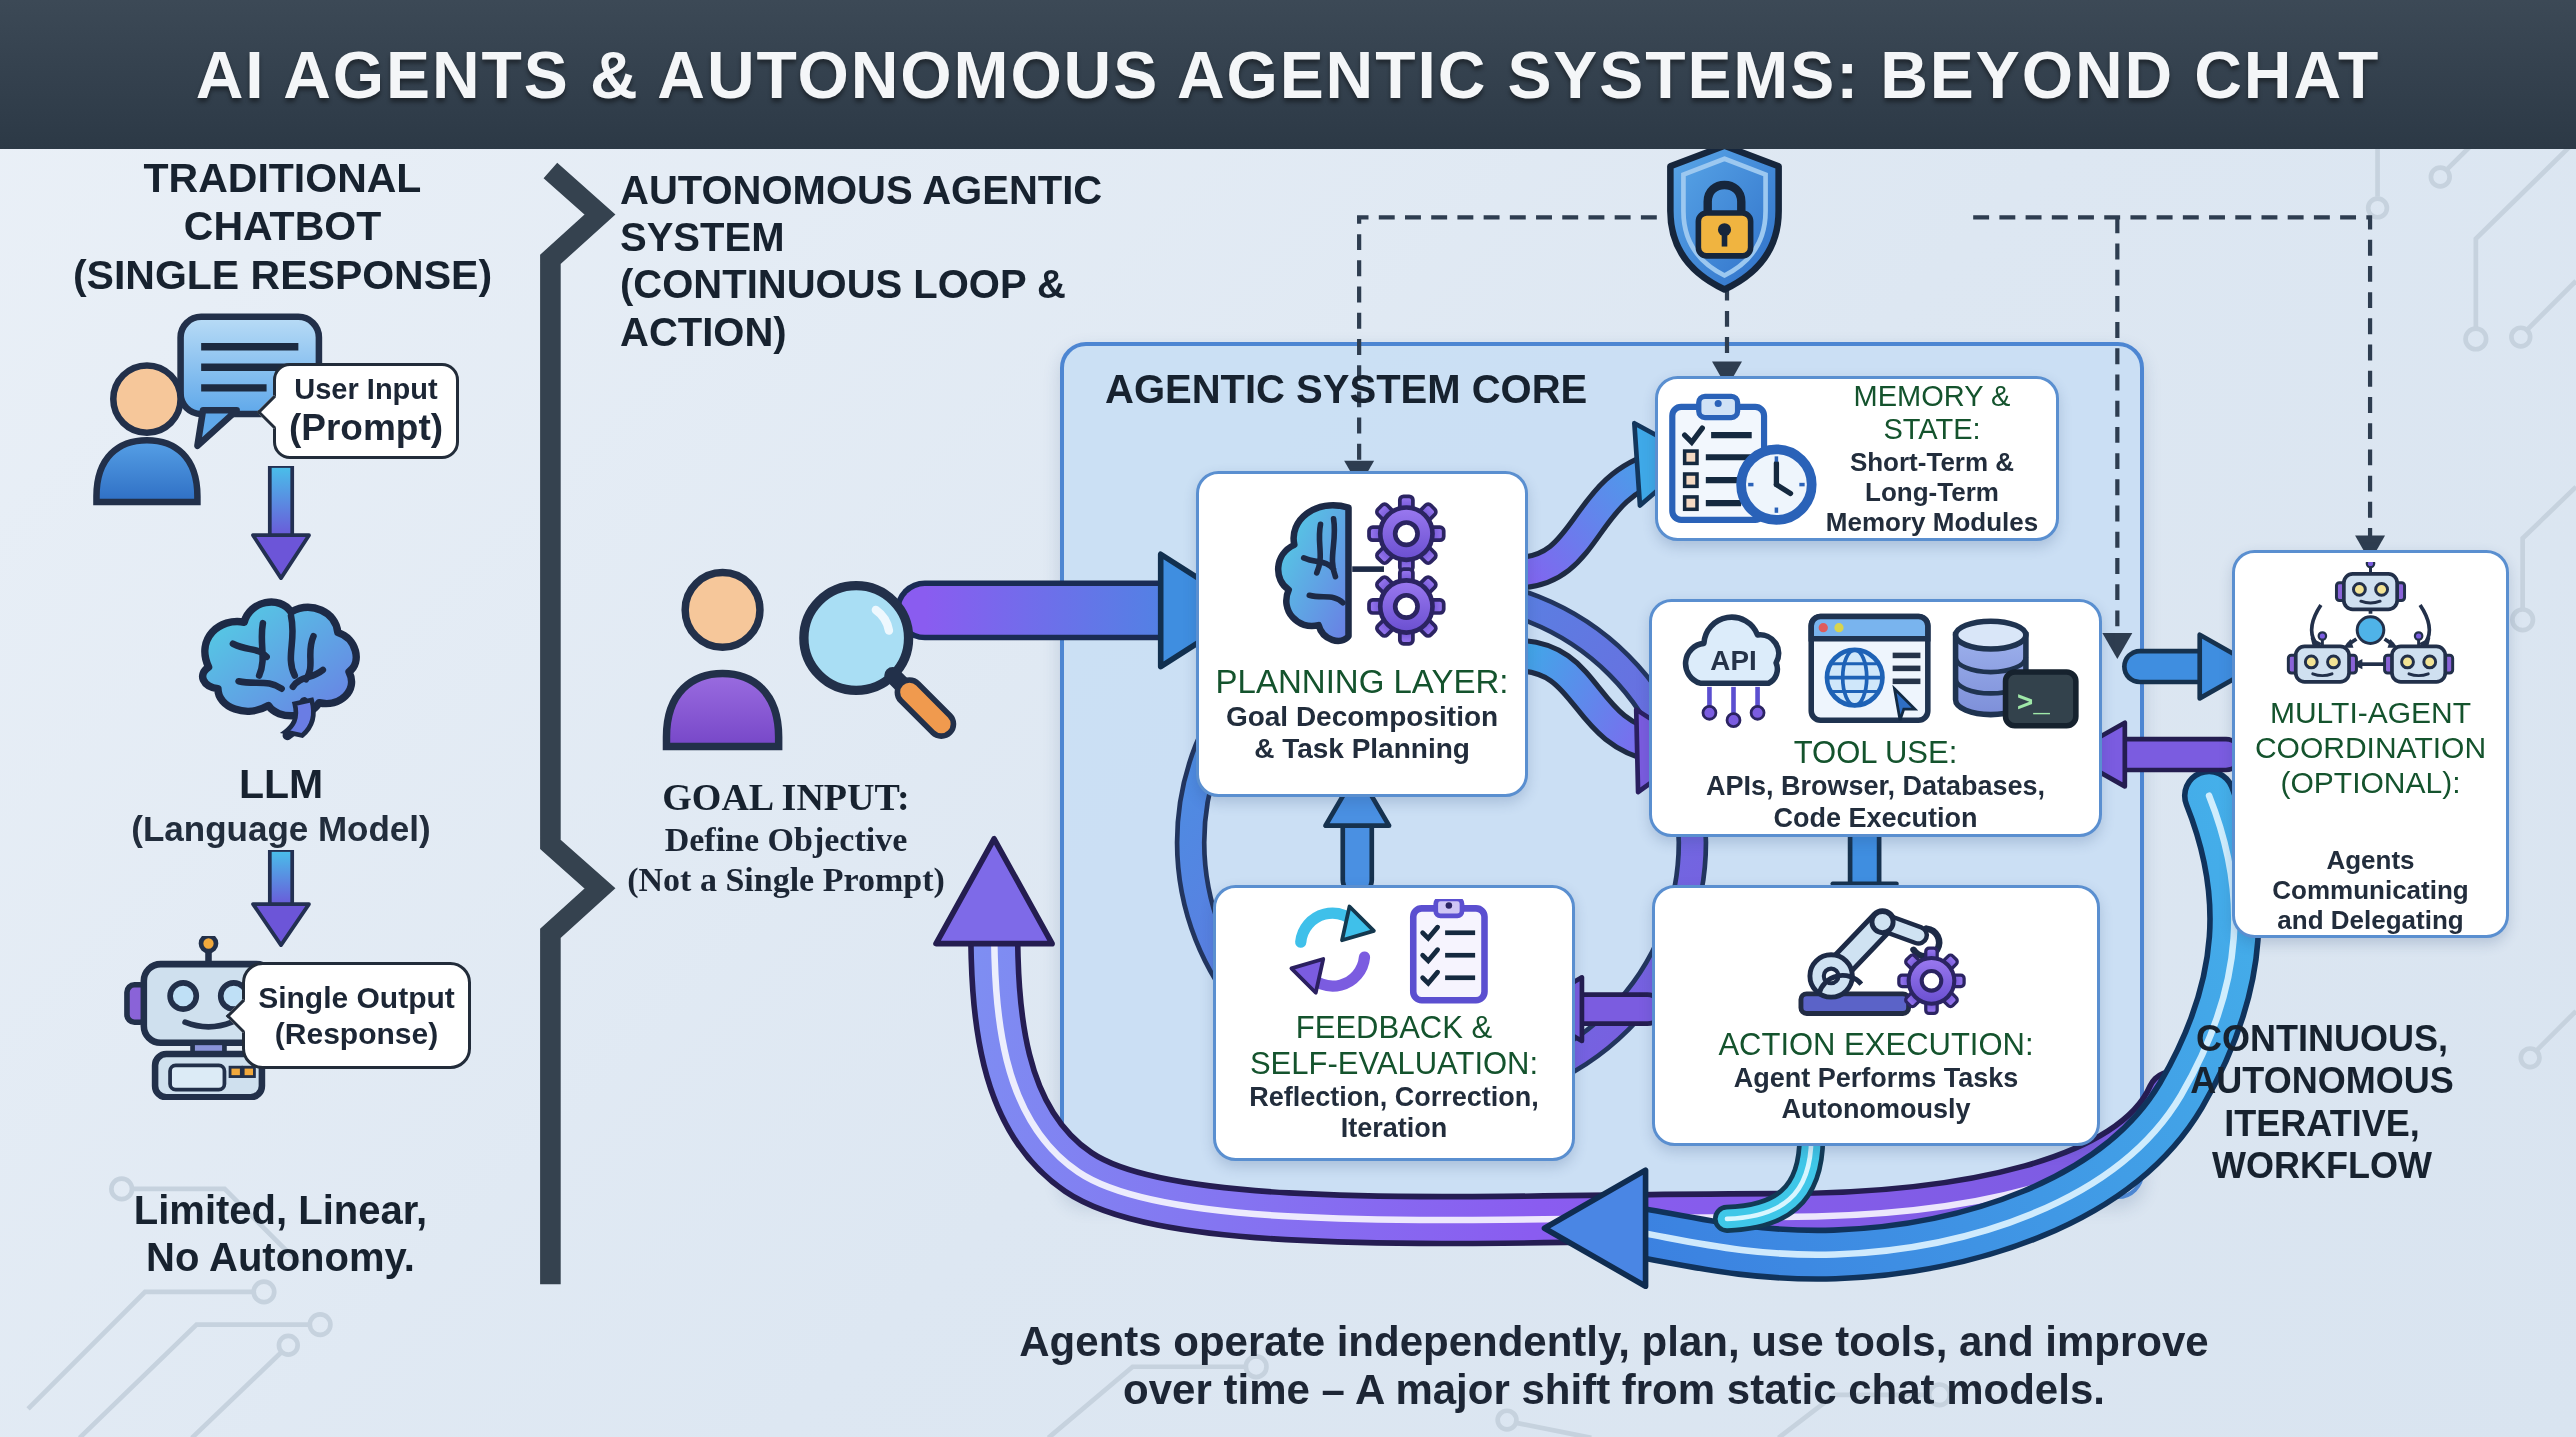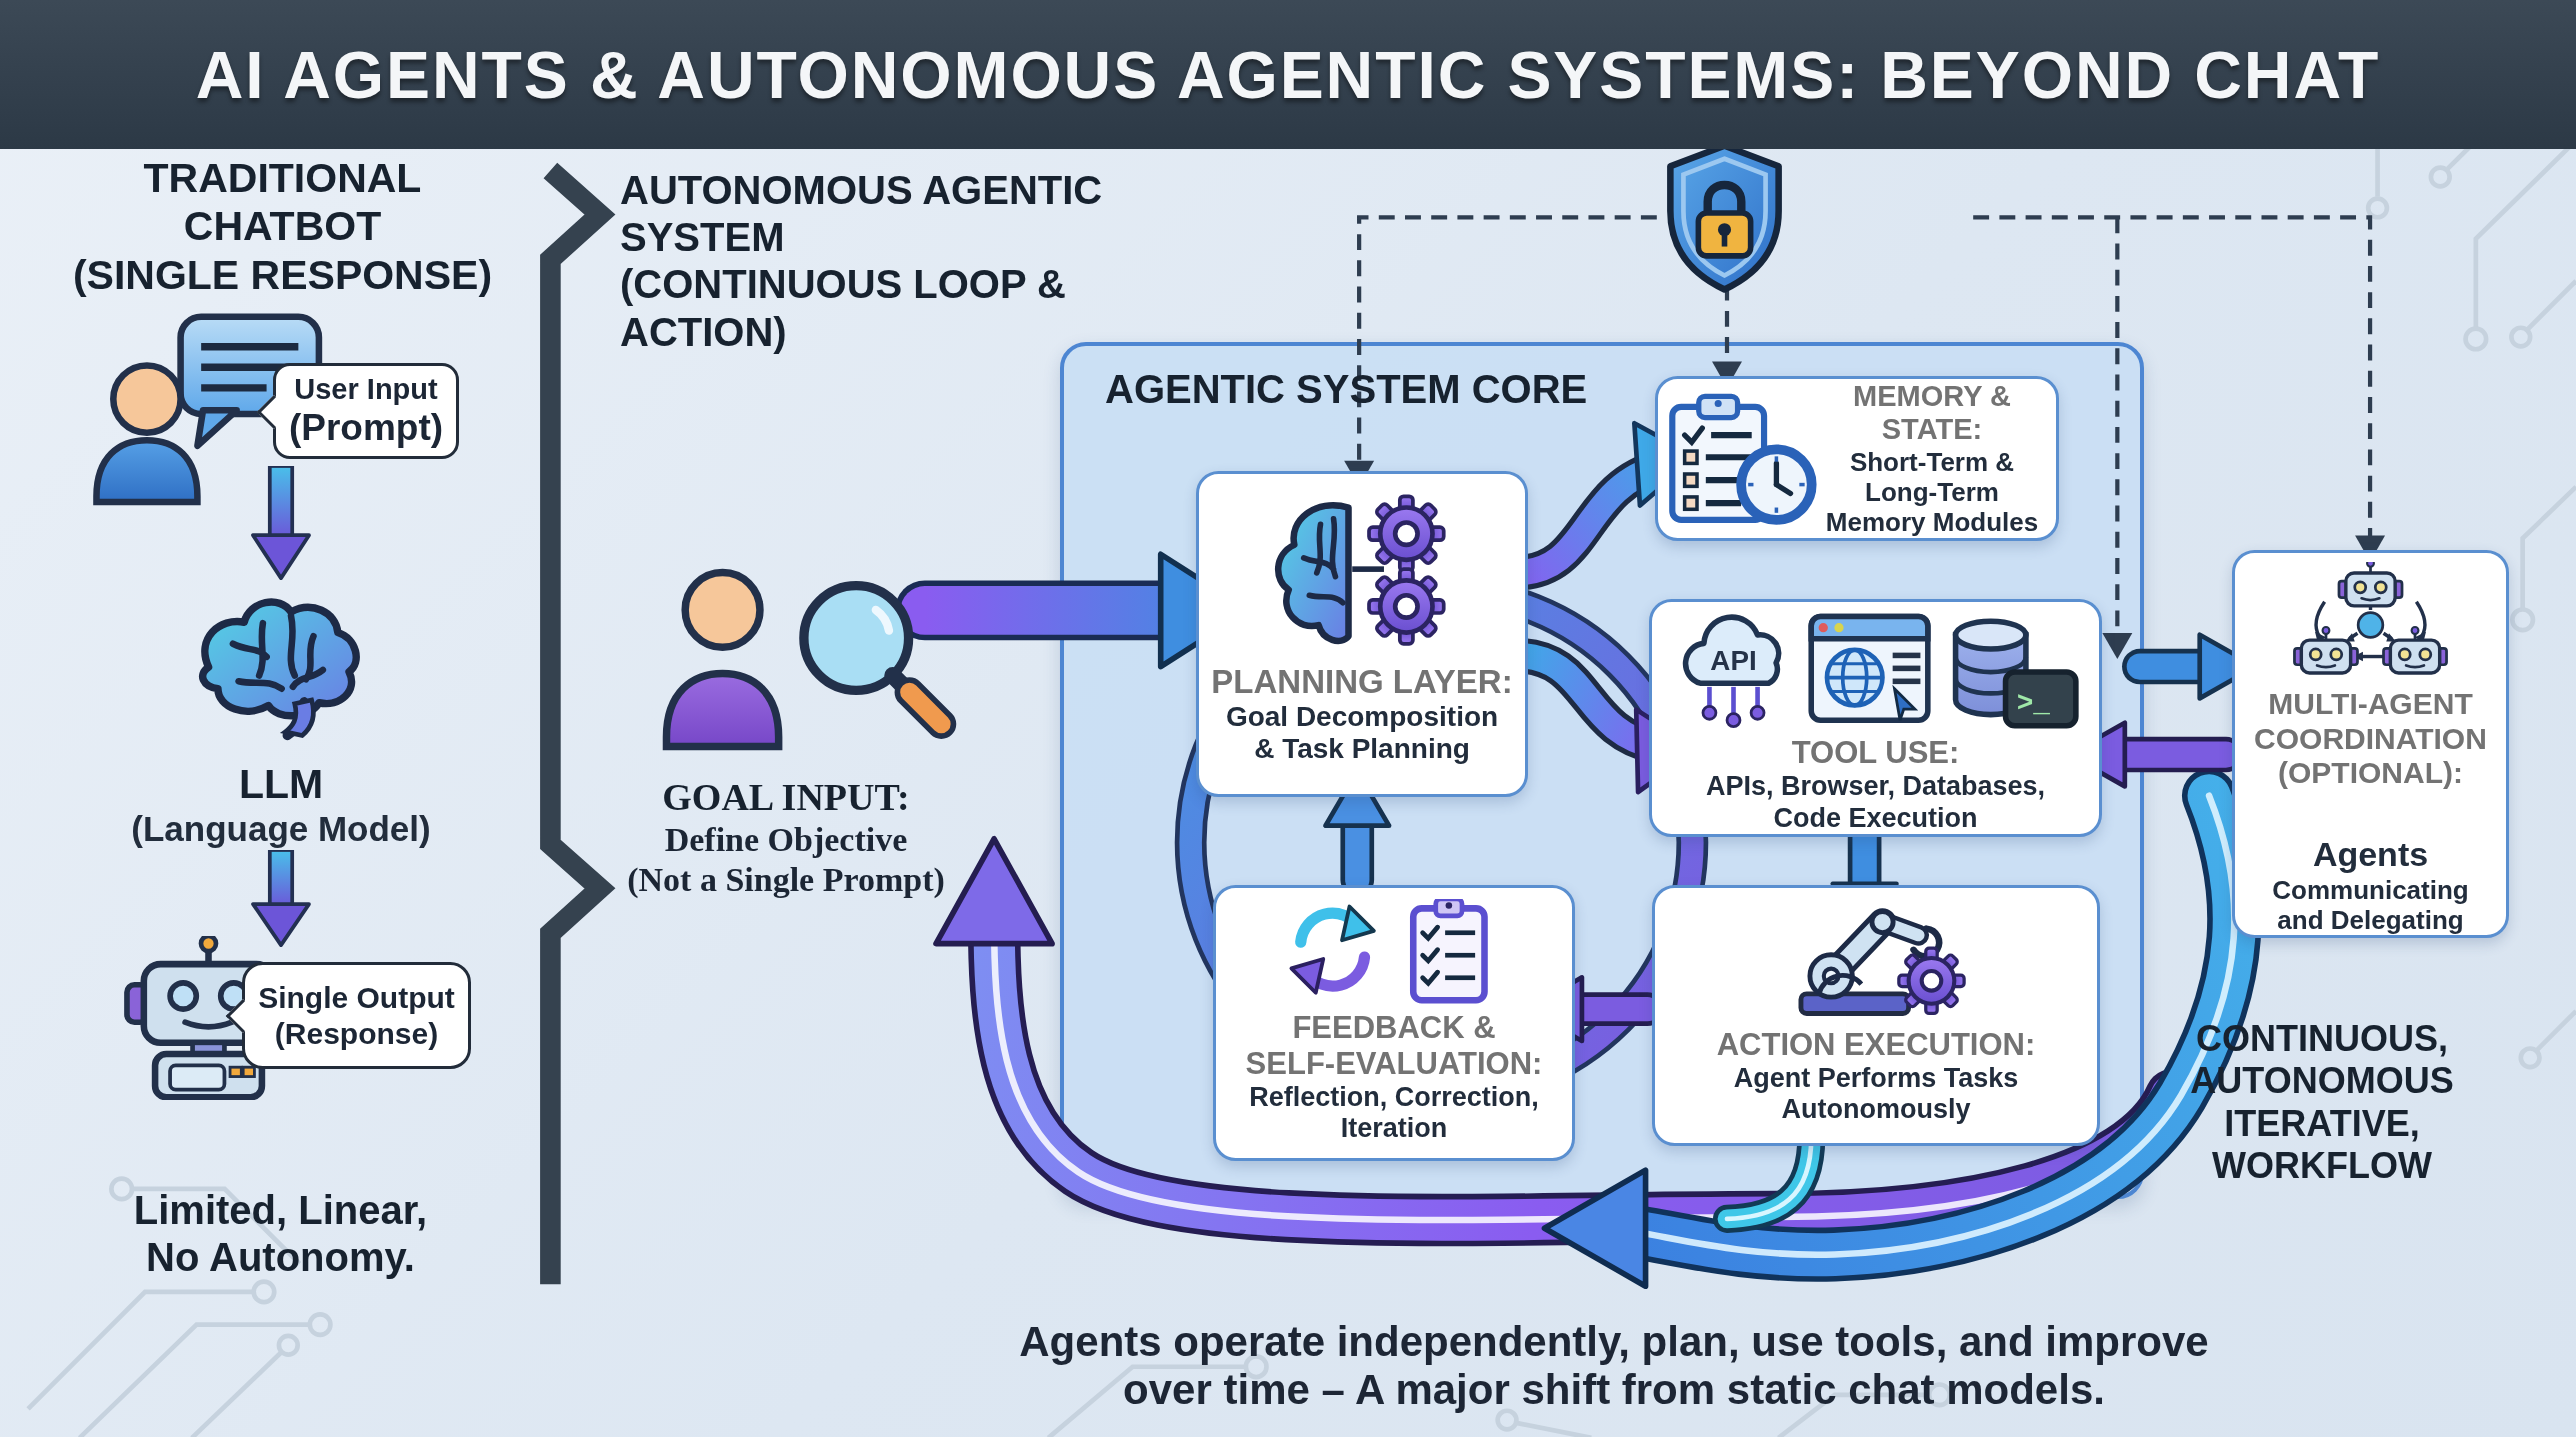--- a/index.html
+++ b/index.html
@@ -19,7 +19,7 @@
   .box{position:absolute;background:#ffffff;border:3.7px solid #5a8fd0;border-radius:22.5px;
        box-shadow:0 5.6px 13px rgba(40,70,120,.20);display:flex;flex-direction:column;
        align-items:center;justify-content:flex-start;z-index:3;}
-  .bt{font-weight:700;color:#737373;text-align:center;line-height:1.16;}
+  .bt{font-weight:400;color:#14532d;text-align:center;line-height:1.16;}
   .bl{font-weight:600;color:#222d3c;text-align:center;line-height:1.16;}
   #core{left:1060px;top:342px;width:1076px;height:849px;z-index:1;
         background:rgba(202,223,244,.96);border:4.7px solid #4d86d2;border-radius:26px;

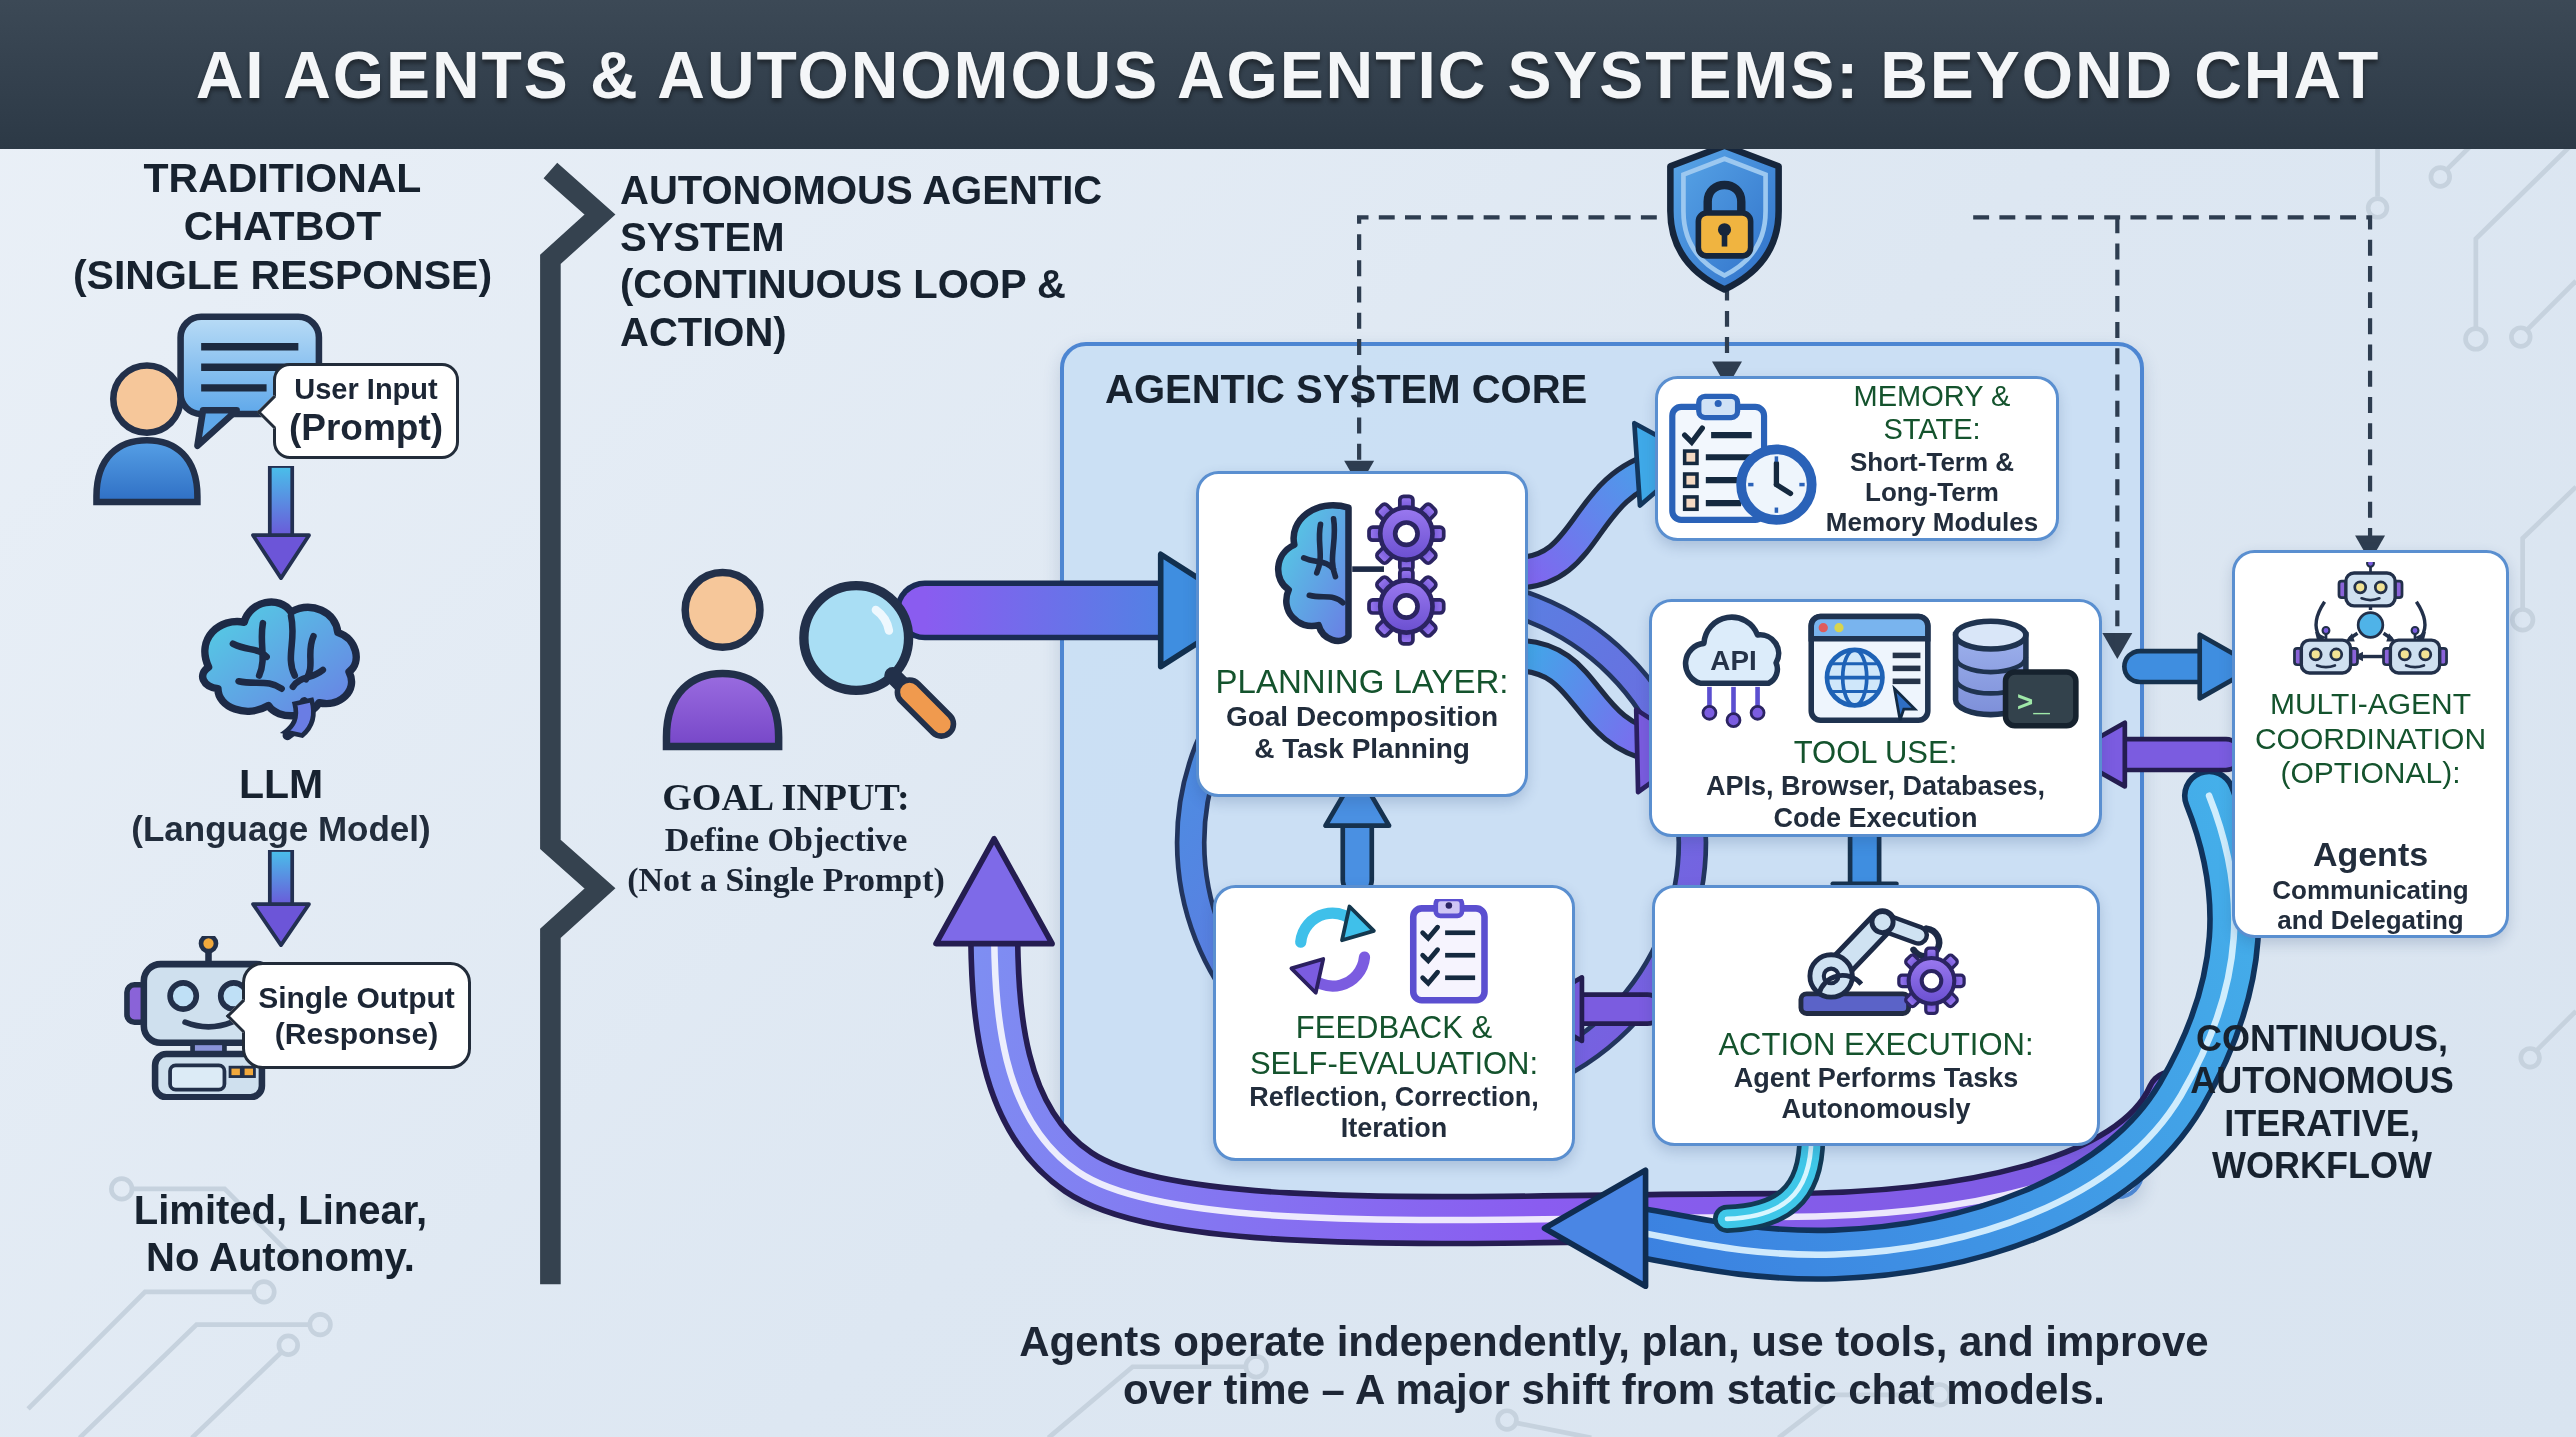--- a/index.html
+++ b/index.html
@@ -523,7 +523,7 @@
     <div class="bt" style="font-size:30px;margin-top:9.4px;">MULTI-AGENT</div>
     <div class="bt" style="font-size:30px;">COORDINATION</div>
     <div class="bt" style="font-size:30px;">(OPTIONAL):</div>
-    <div class="bl" style="font-size:34px;margin-top:44px;">Agents</div>
+    <div class="bl" style="font-size:26px;margin-top:44px;">Agents</div>
     <div class="bl" style="font-size:26px;">Communicating</div>
     <div class="bl" style="font-size:26px;">and Delegating</div>
   </div>

